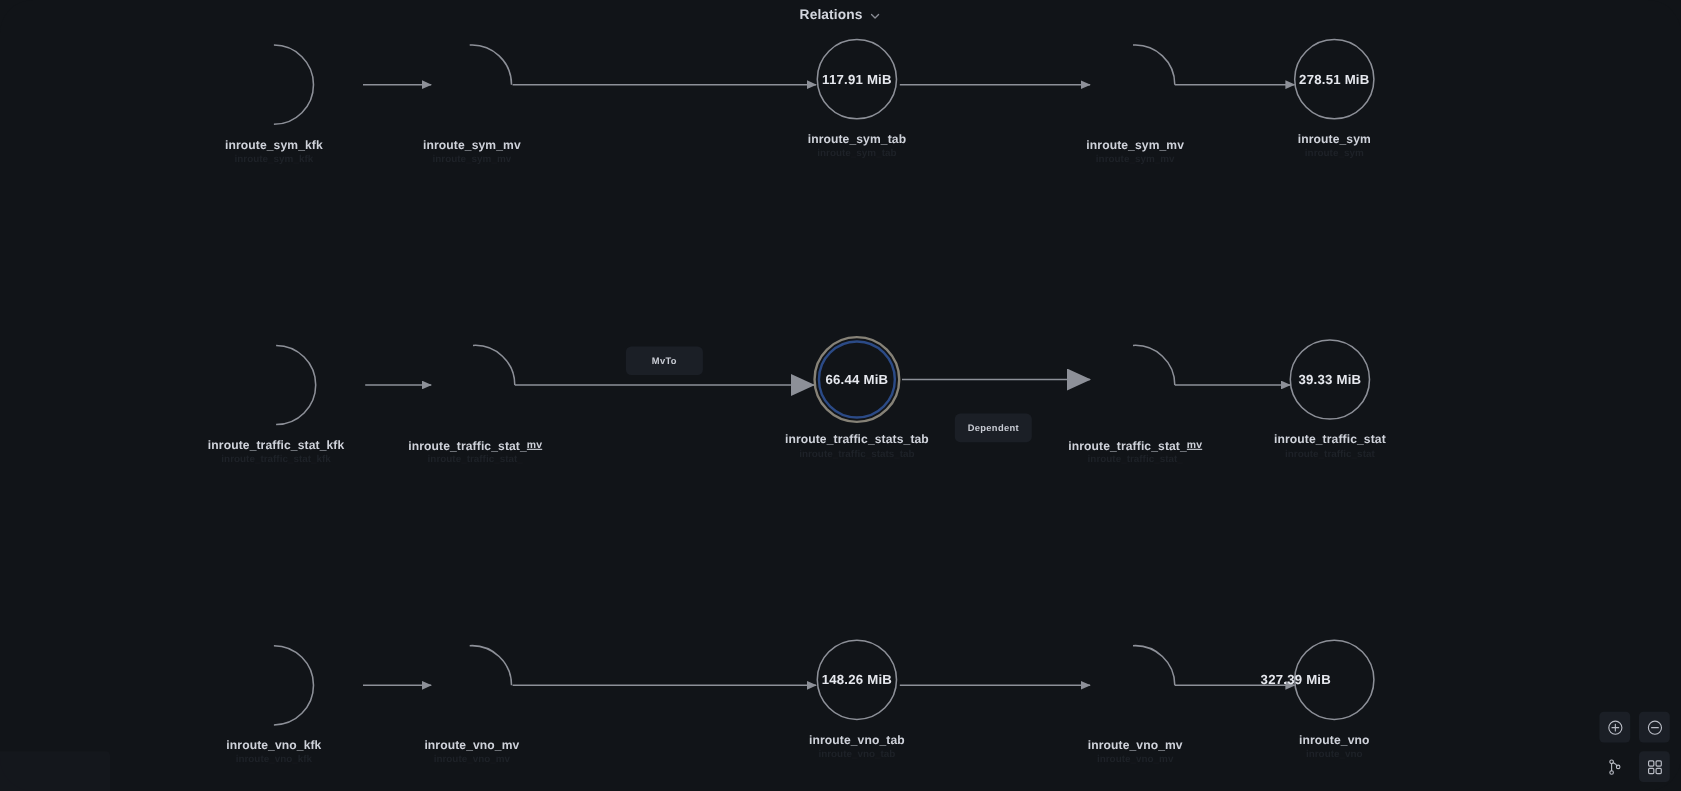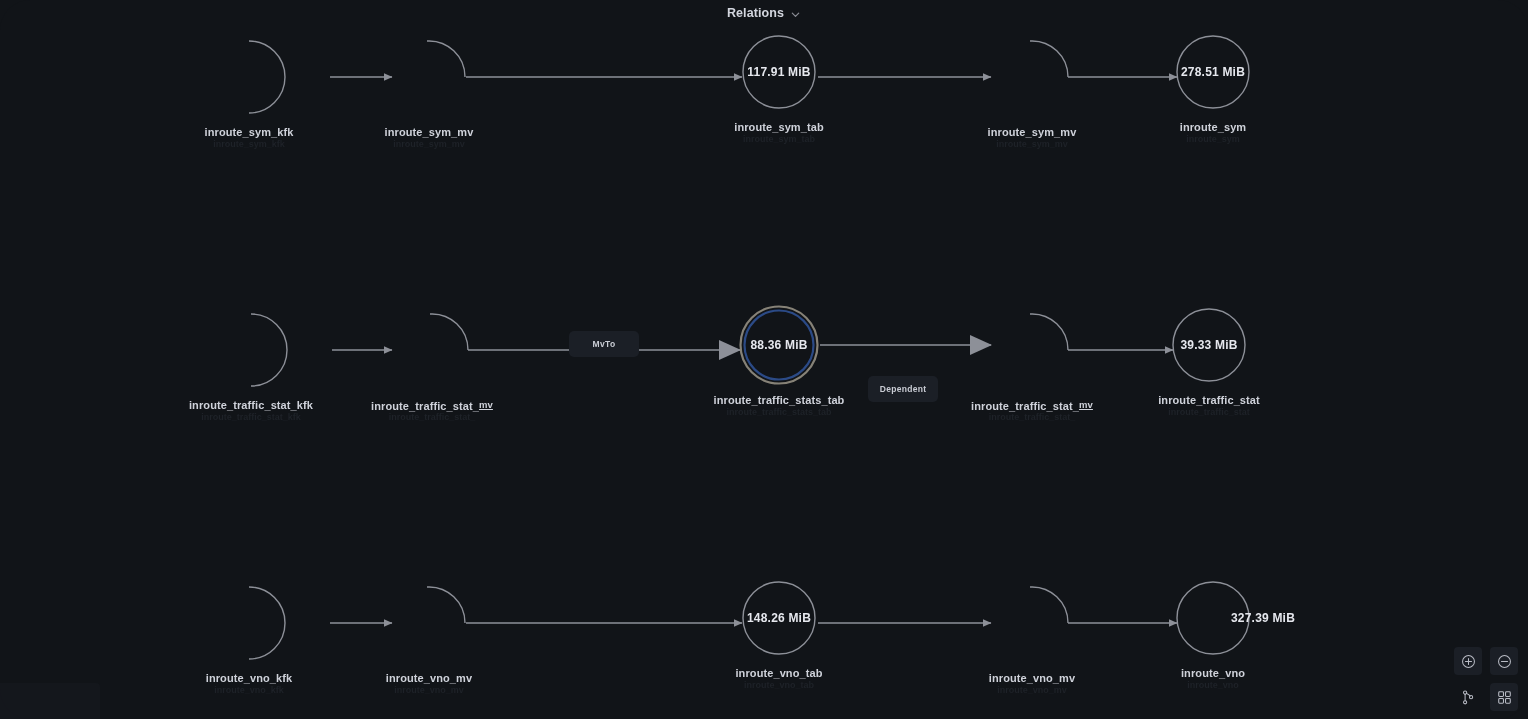--- a/index.html
+++ b/index.html
@@ -249,7 +249,7 @@
     </div>
 
   <div id="edge-label-layer">
-      <div class="edge-label" style="left: 604px; top: 344px; width: 70px;">MvTo</div>
+      <div class="edge-label" style="left: 604px; top: 328px; width: 70px;">MvTo</div>
       <div class="edge-label" style="left: 903px; top: 344px; width: 70px; margin-top: 45px;">Dependent</div>
     </div>
 

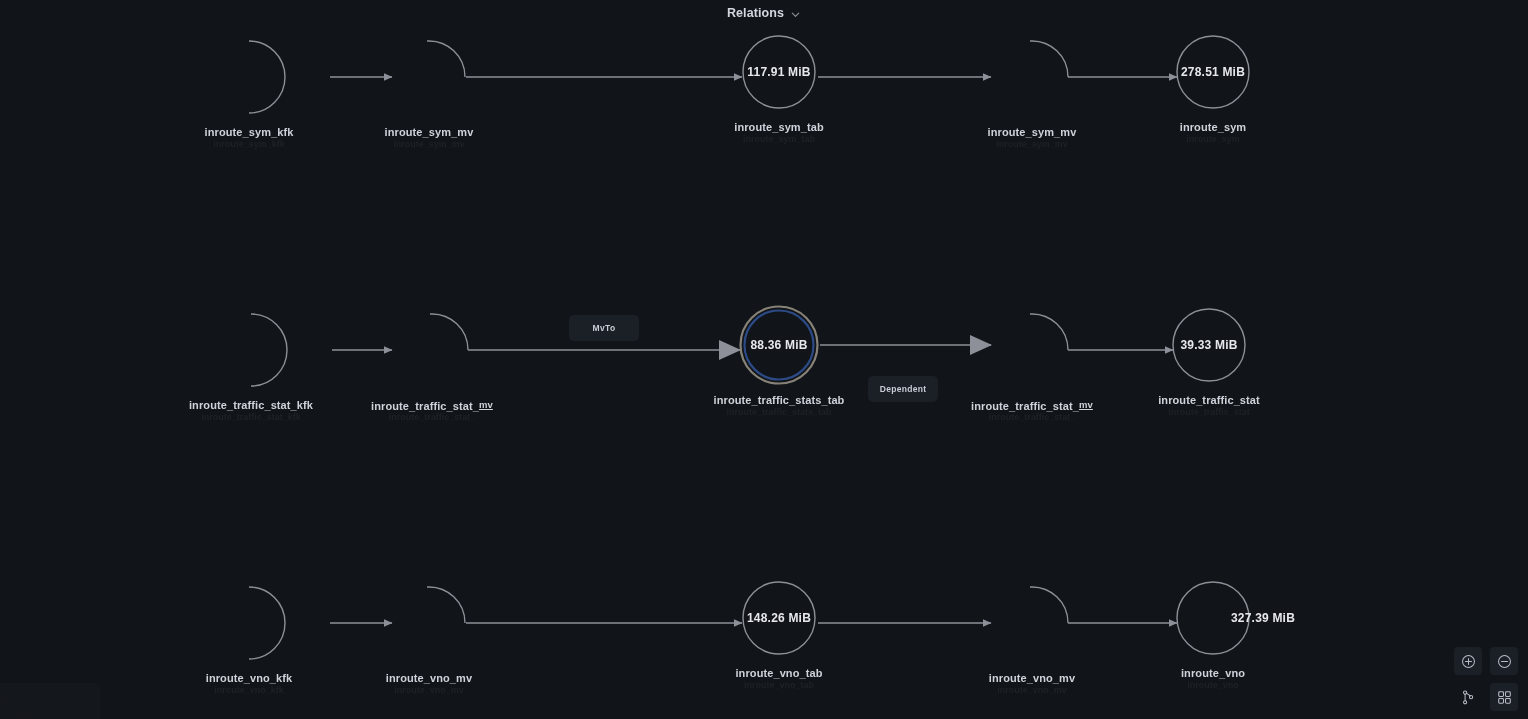--- a/index.html
+++ b/index.html
@@ -226,7 +226,7 @@
       <div class="node-sublabel" style="left: 251px; top: 412px;">inroute_traffic_stat_kfk</div>
       <div class="node-label" style="left: 432px; top: 399px;">inroute_traffic_stat_<span class="suffix-mv">mv</span></div>
       <div class="node-sublabel" style="left: 432px; top: 412px;">inroute_traffic_stat_</div>
-      <div class="node-value" style="left: 779px; top: 345px;">88.36 MiB</div>
+      <div class="node-value" style="left: 779px; top: 345px;">66.44 MiB</div>
       <div class="node-label" style="left: 779px; top: 394px;">inroute_traffic_stats_tab</div>
       <div class="node-sublabel" style="left: 779px; top: 407px;">inroute_traffic_stats_tab</div>
       <div class="node-label" style="left: 1032px; top: 399px;">inroute_traffic_stat_<span class="suffix-mv">mv</span></div>

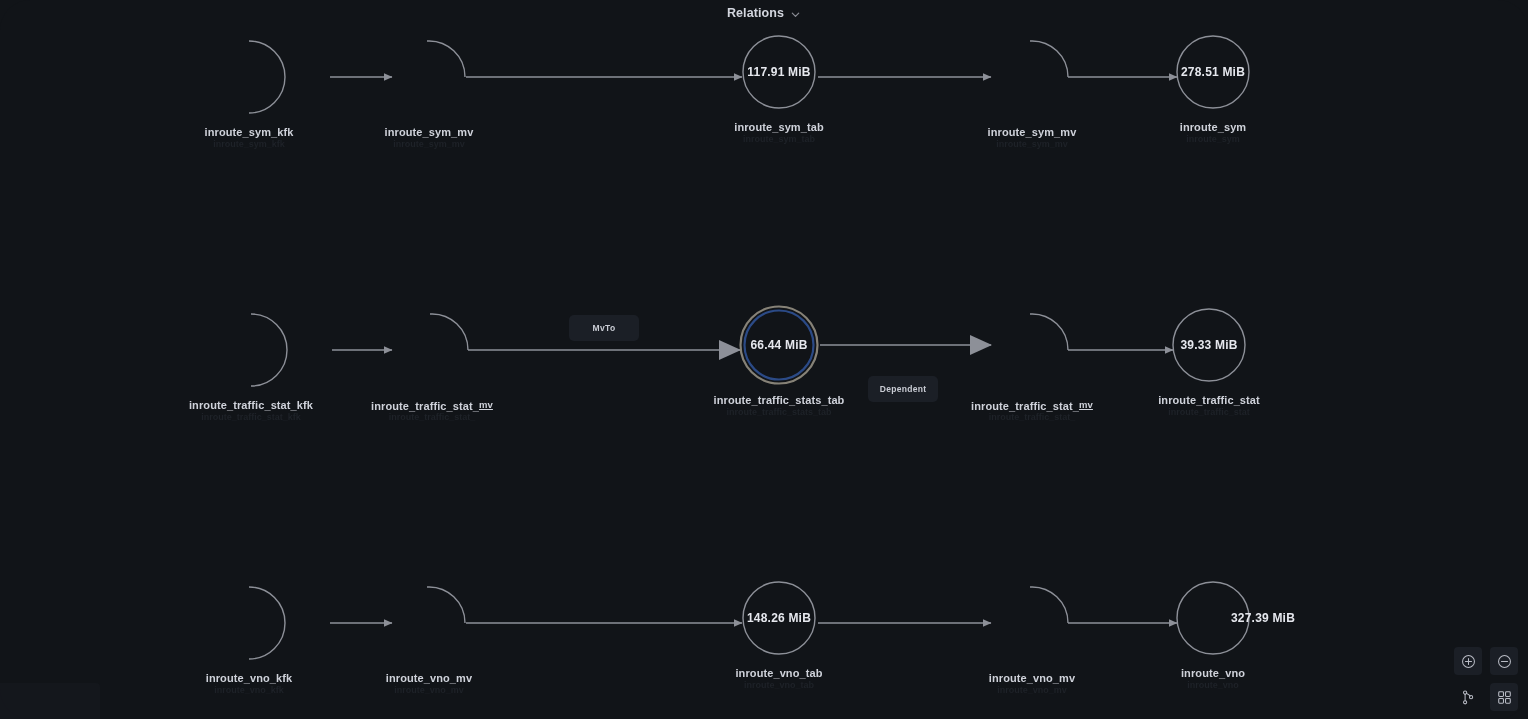--- a/index.html
+++ b/index.html
@@ -243,7 +243,7 @@
       <div class="node-sublabel" style="left: 779px; top: 680px;">inroute_vno_tab</div>
       <div class="node-label" style="left: 1032px; top: 672px;">inroute_vno_mv</div>
       <div class="node-sublabel" style="left: 1032px; top: 685px;">inroute_vno_mv</div>
-      <div class="node-value" style="left: 1263px; top: 618px;">327.39 MiB</div>
+      <div class="node-value" style="left: 1178px; top: 618px;">327.39 MiB</div>
       <div class="node-label" style="left: 1213px; top: 667px;">inroute_vno</div>
       <div class="node-sublabel" style="left: 1213px; top: 680px;">inroute_vno</div>
     </div>

